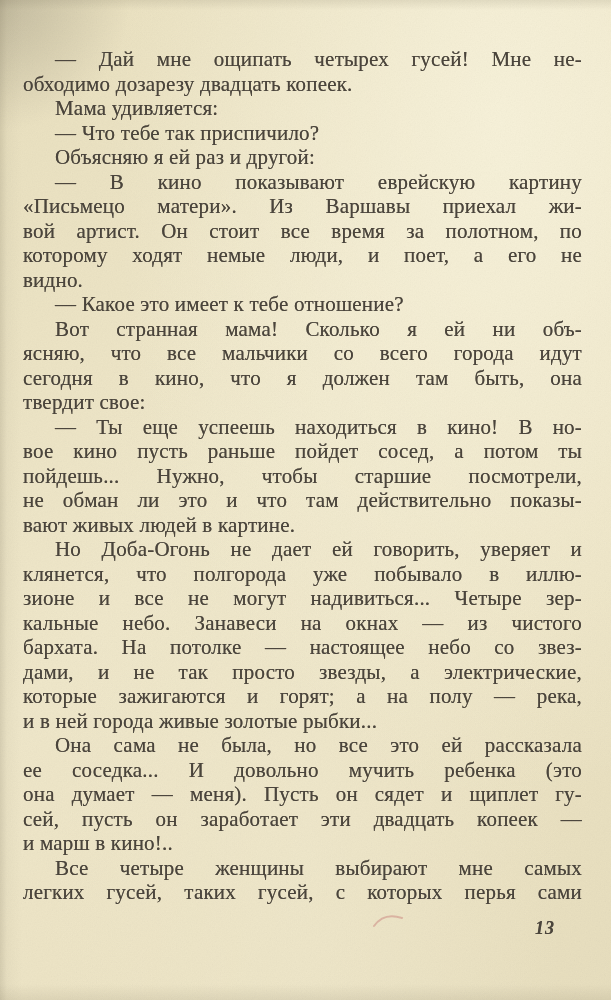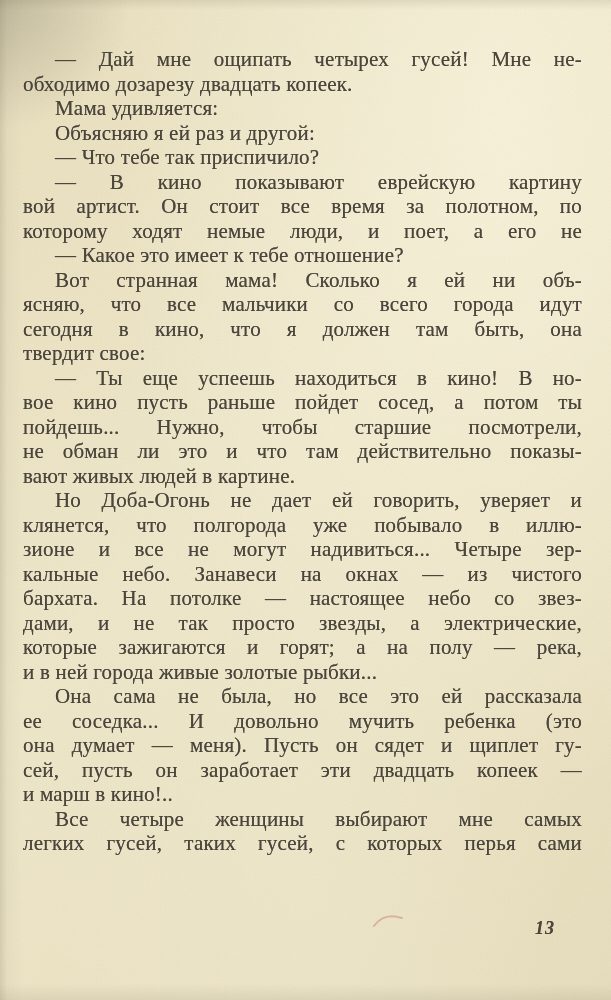--- a/index.html
+++ b/index.html
@@ -57,8 +57,8 @@
       <div class="line first">— Дай мне ощипать четырех гусей! Мне не-</div>
       <div class="line last">обходимо дозарезу двадцать копеек.</div>
       <div class="line first last">Мама удивляется:</div>
+      <div class="line first last">— Что тебе так приспичило?</div>
       <div class="line first last">Объясняю я ей раз и другой:</div>
-      <div class="line first last">— Что тебе так приспичило?</div>
       <div class="line first">— В кино показывают еврейскую картину</div>
       <div class="line">вой артист. Он стоит все время за полотном, по</div>
       <div class="line">которому ходят немые люди, и поет, а его не</div>

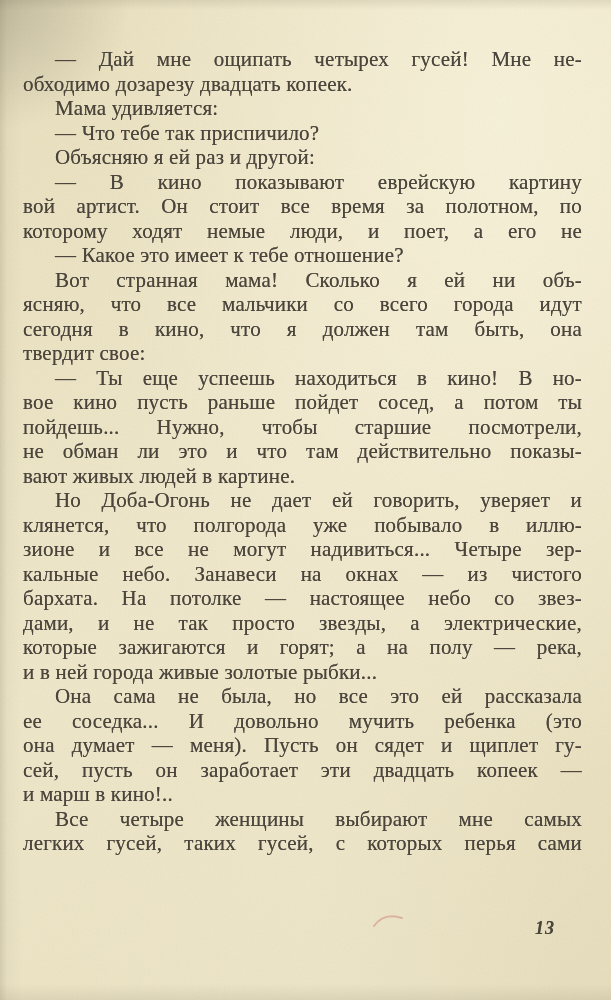--- a/index.html
+++ b/index.html
@@ -60,6 +60,7 @@
       <div class="line first last">— Что тебе так приспичило?</div>
       <div class="line first last">Объясняю я ей раз и другой:</div>
       <div class="line first">— В кино показывают еврейскую картину</div>
+      <div class="line">«Письмецо матери». Из Варшавы приехал жи-</div>
       <div class="line">вой артист. Он стоит все время за полотном, по</div>
       <div class="line">которому ходят немые люди, и поет, а его не</div>
       <div class="line first last">— Какое это имеет к тебе отношение?</div>

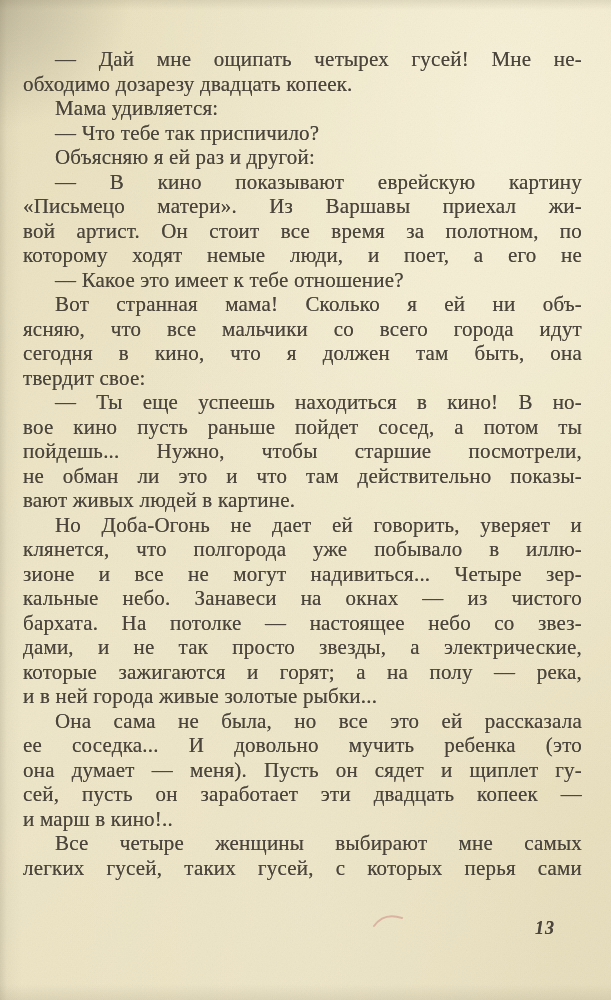--- a/index.html
+++ b/index.html
@@ -63,6 +63,7 @@
       <div class="line">«Письмецо матери». Из Варшавы приехал жи-</div>
       <div class="line">вой артист. Он стоит все время за полотном, по</div>
       <div class="line">которому ходят немые люди, и поет, а его не</div>
+      <div class="line last">видно.</div>
       <div class="line first last">— Какое это имеет к тебе отношение?</div>
       <div class="line first">Вот странная мама! Сколько я ей ни объ-</div>
       <div class="line">ясняю, что все мальчики со всего города идут</div>

